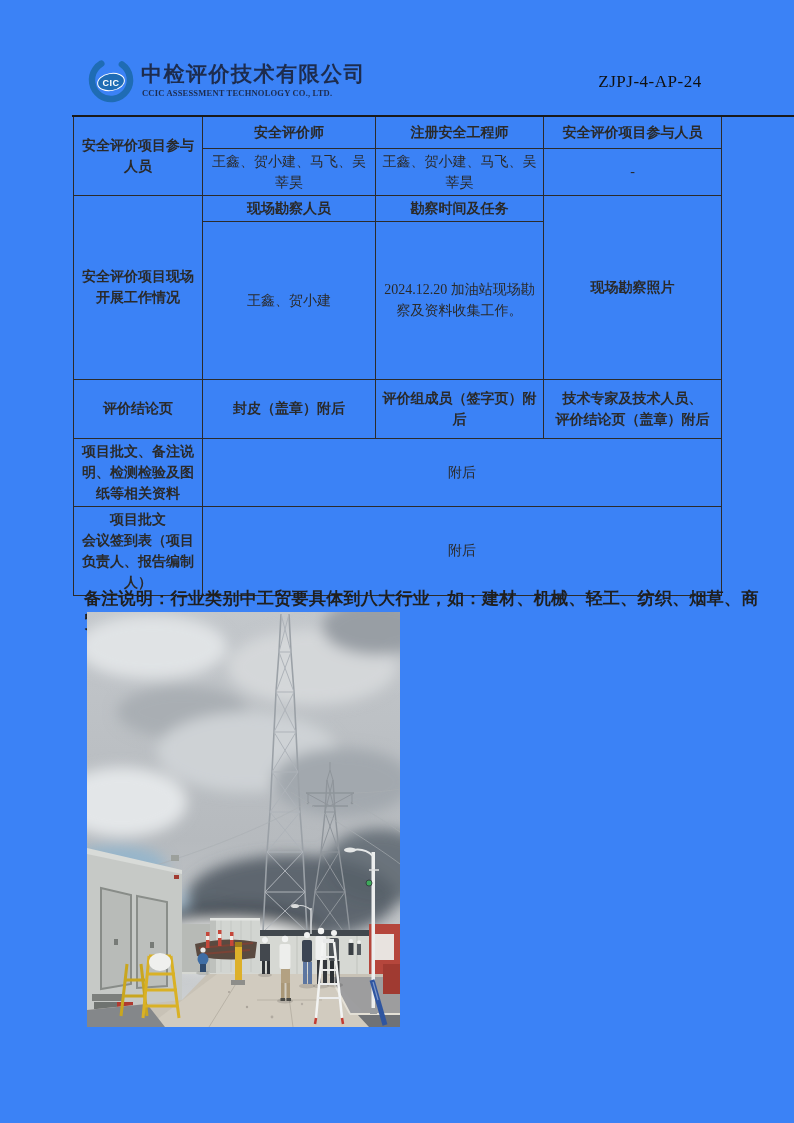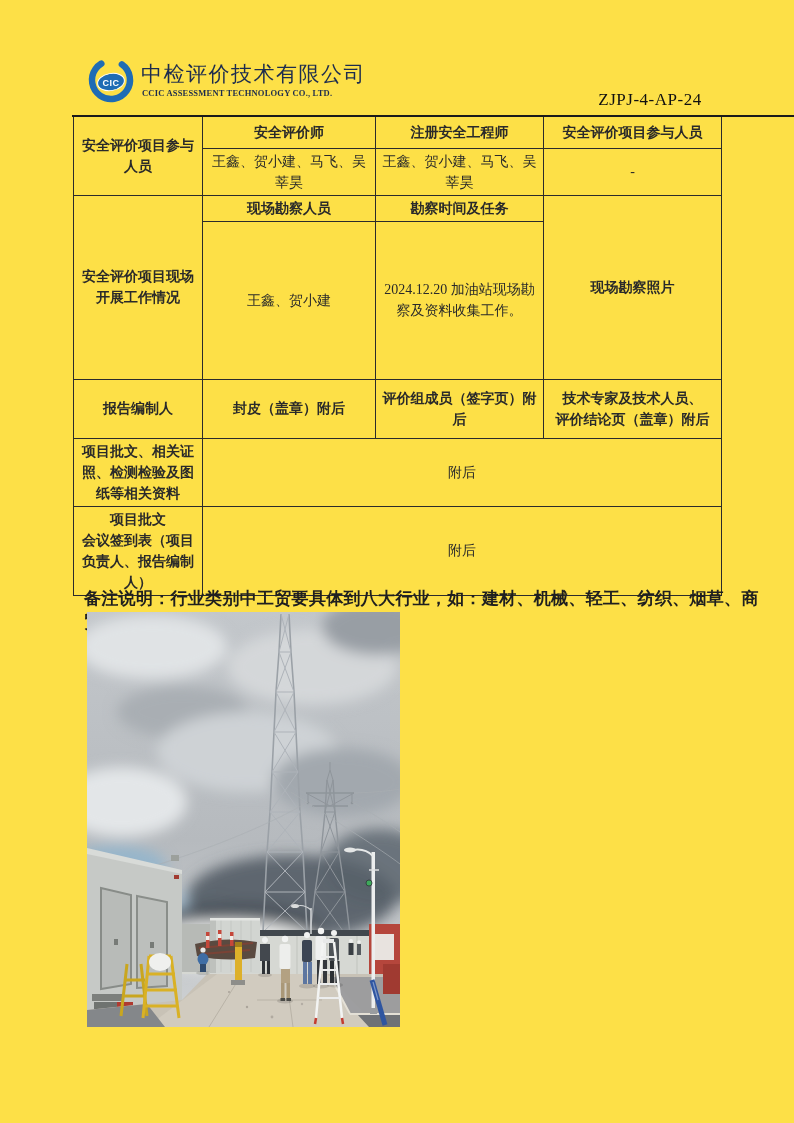--- a/index.html
+++ b/index.html
@@ -4,7 +4,7 @@
 <style>
   html,body{margin:0;padding:0;background:#e8e8e8;}
   .doc{
-    position:relative;width:794px;height:1123px;background:#fde047;margin:0 auto;
+    position:relative;width:794px;height:1123px;background:#3b82f6;margin:0 auto;
     font-family:"Liberation Serif","DejaVu Serif",serif;color:#1c1c1c;overflow:hidden;
   }
   .sans{font-family:"Liberation Sans","DejaVu Sans",sans-serif;}

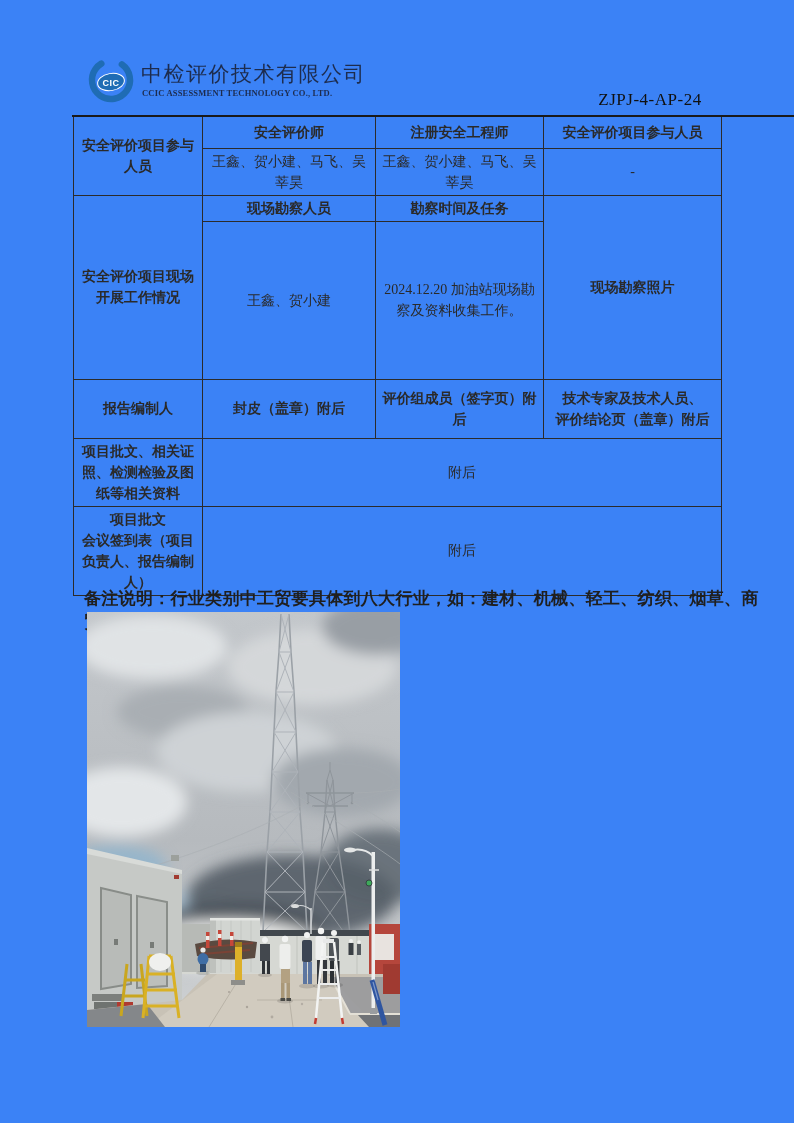--- a/index.html
+++ b/index.html
@@ -10,7 +10,7 @@
   .sans{font-family:"Liberation Sans","DejaVu Sans",sans-serif;}
   
   .logo{position:absolute;left:87px;top:56px;width:48px;height:48px;}
-  .co-zh{position:absolute;left:141px;top:60px;font-size:21px;font-weight:400;color:#1d2c4e;letter-spacing:1.5px;}
+  .co-zh{position:absolute;left:141px;top:60px;font-size:21px;font-weight:700;color:#1d2c4e;letter-spacing:1.5px;}
   .co-en{position:absolute;left:142px;top:88px;font-size:8.5px;font-weight:700;color:#1d2c4e;letter-spacing:.2px;}
   .doc-num{position:absolute;left:555px;top:90px;width:190px;text-align:center;font-size:17px;letter-spacing:.5px;color:#101010;}
   .rule{position:absolute;left:72px;top:115px;width:722px;height:2px;background:#1a1a1a;}

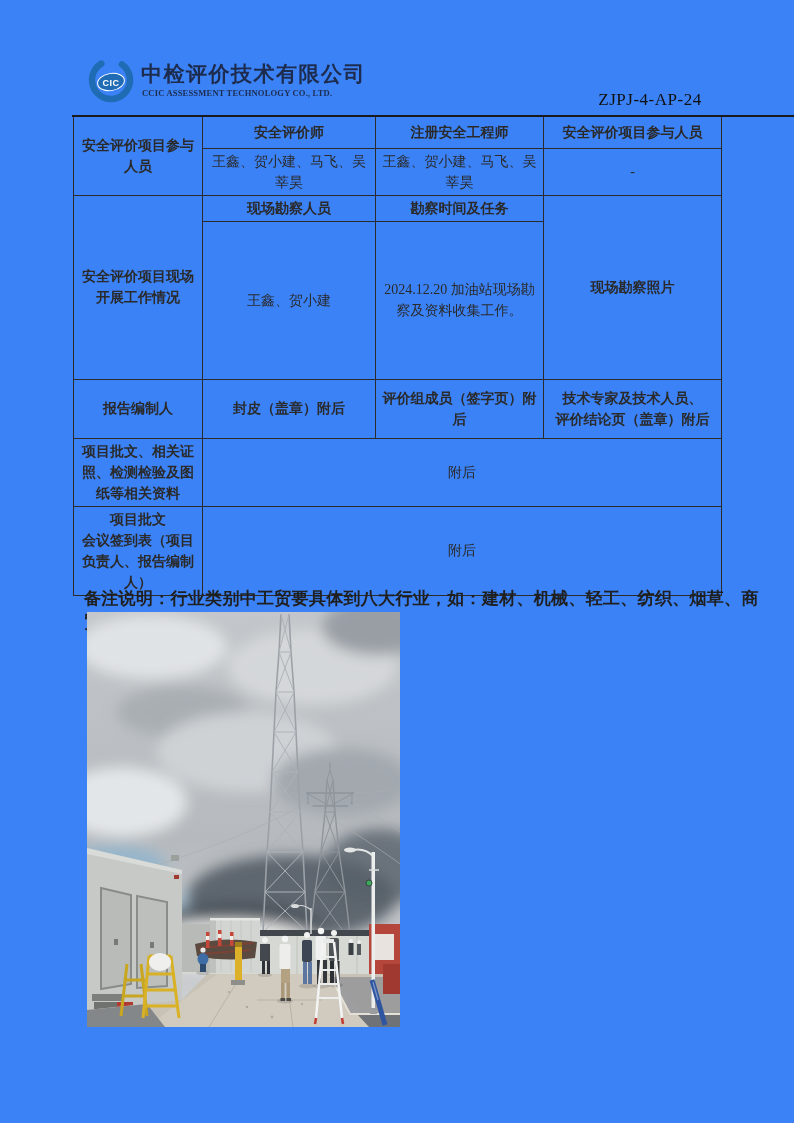--- a/index.html
+++ b/index.html
@@ -12,7 +12,7 @@
   .logo{position:absolute;left:87px;top:56px;width:48px;height:48px;}
   .co-zh{position:absolute;left:141px;top:60px;font-size:21px;font-weight:700;color:#1d2c4e;letter-spacing:1.5px;}
   .co-en{position:absolute;left:142px;top:88px;font-size:8.5px;font-weight:700;color:#1d2c4e;letter-spacing:.2px;}
-  .doc-num{position:absolute;left:555px;top:90px;width:190px;text-align:center;font-size:17px;letter-spacing:.5px;color:#101010;}
+  .doc-num{position:absolute;left:555px;top:72px;width:190px;text-align:center;font-size:17px;letter-spacing:.5px;color:#101010;}
   .rule{position:absolute;left:72px;top:115px;width:722px;height:2px;background:#1a1a1a;}
   
   table.main{

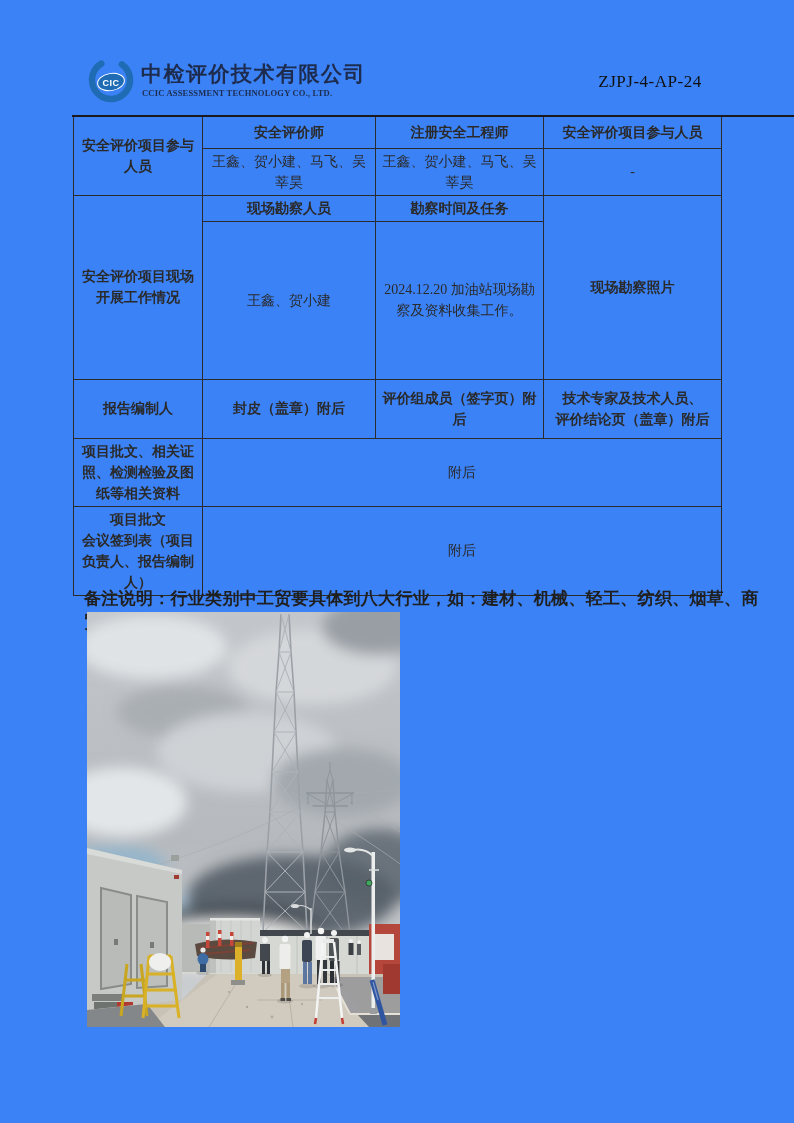--- a/index.html
+++ b/index.html
@@ -76,7 +76,7 @@
       <td>2024.12.20 加油站现场勘察及资料收集工作。</td>
     </tr>
     <tr style="height:59px">
-      <td class="b">报告编制人</td>
+      <td class="b">评价结论页</td>
       <td class="b">封皮（盖章）附后</td>
       <td class="b left">评价组成员（签字页）附后</td>
       <td class="b"><span>技术专家及技术人员、</span><br><span>评价结论页（盖章）附后</span></td>

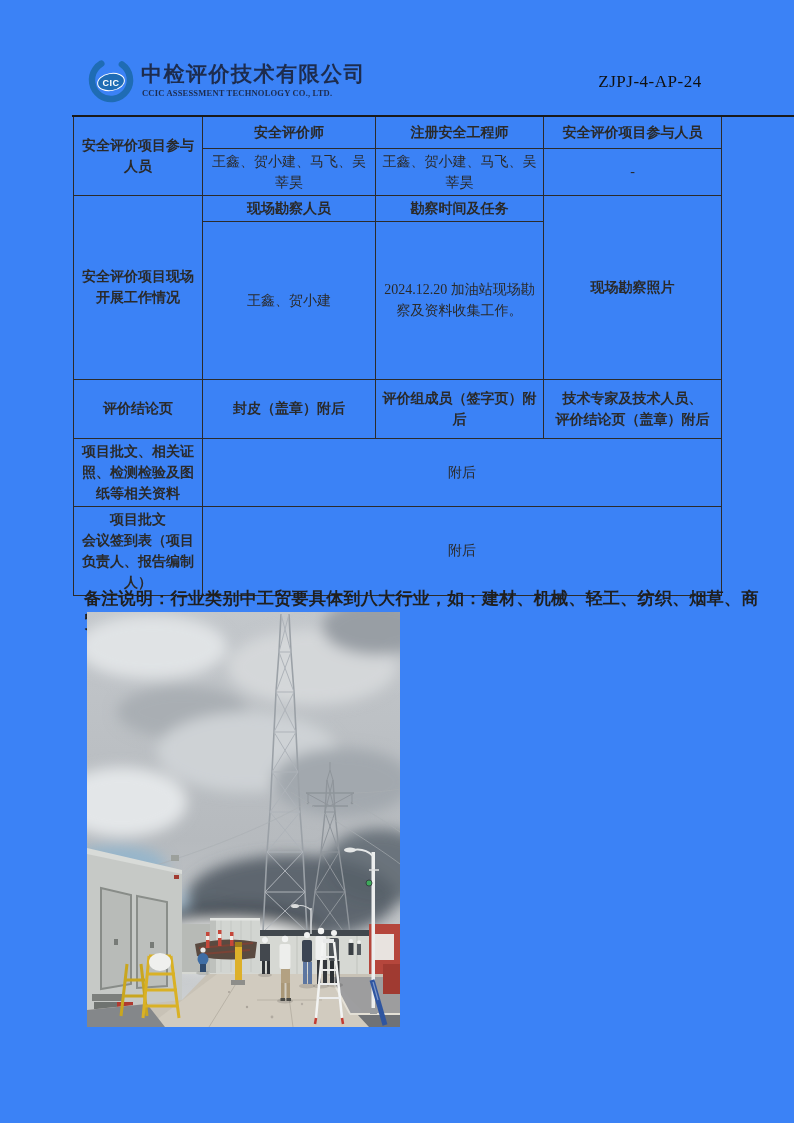--- a/index.html
+++ b/index.html
@@ -82,7 +82,7 @@
       <td class="b"><span>技术专家及技术人员、</span><br><span>评价结论页（盖章）附后</span></td>
     </tr>
     <tr style="height:61px">
-      <td class="b">项目批文、相关证照、检测检验及图纸等相关资料</td>
+      <td class="b">项目批文、备注说明、检测检验及图纸等相关资料</td>
       <td colspan="3">附后</td>
     </tr>
     <tr style="height:85px">

